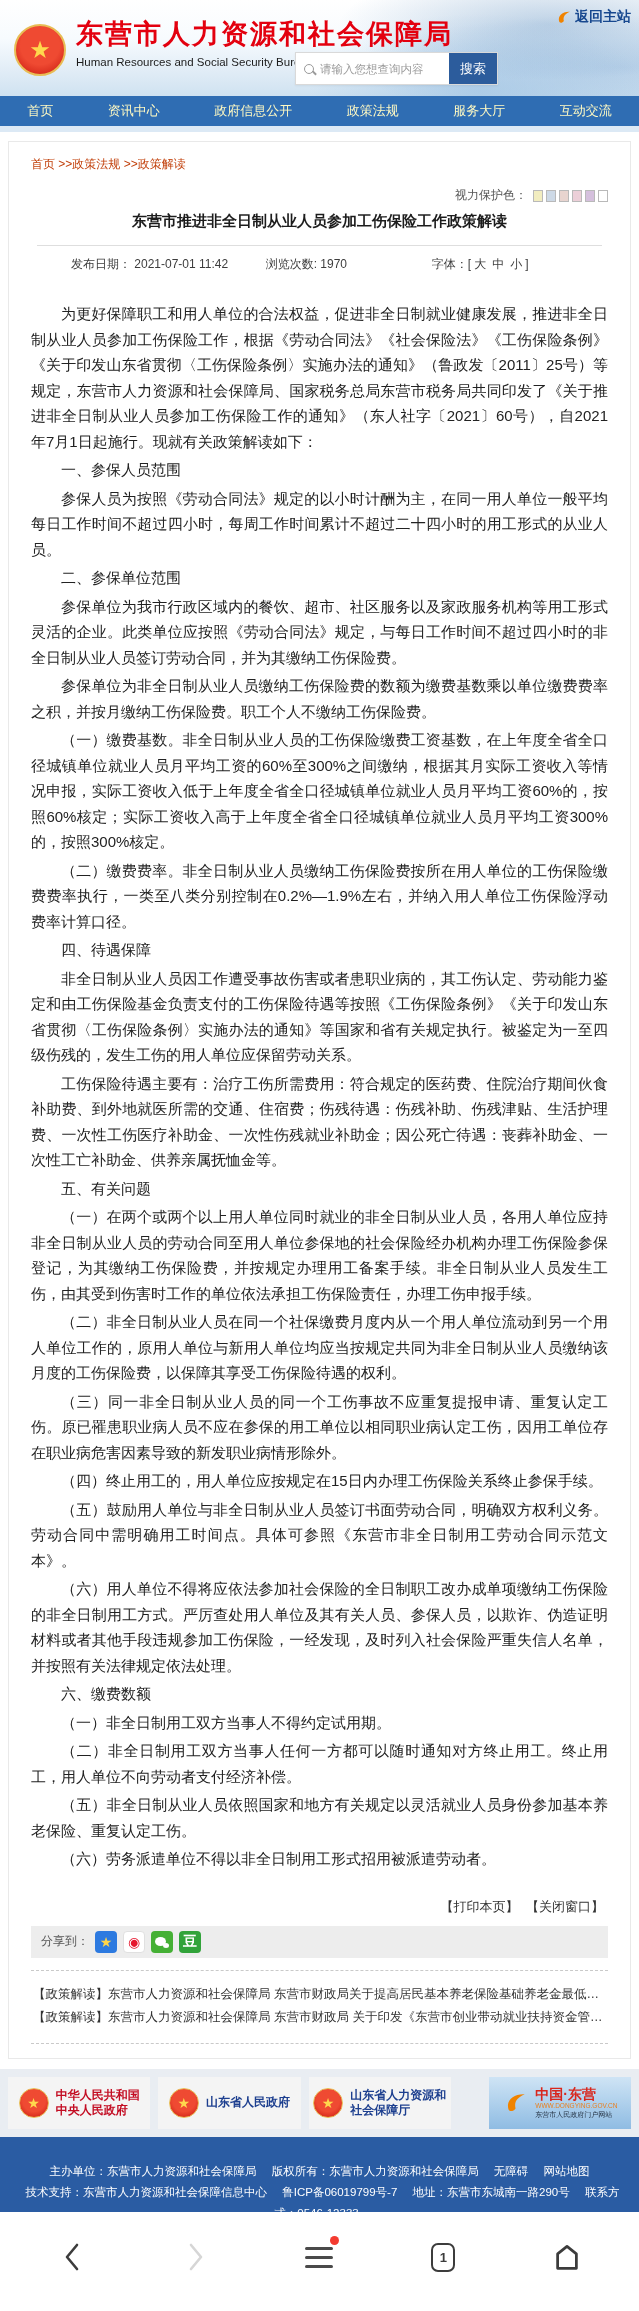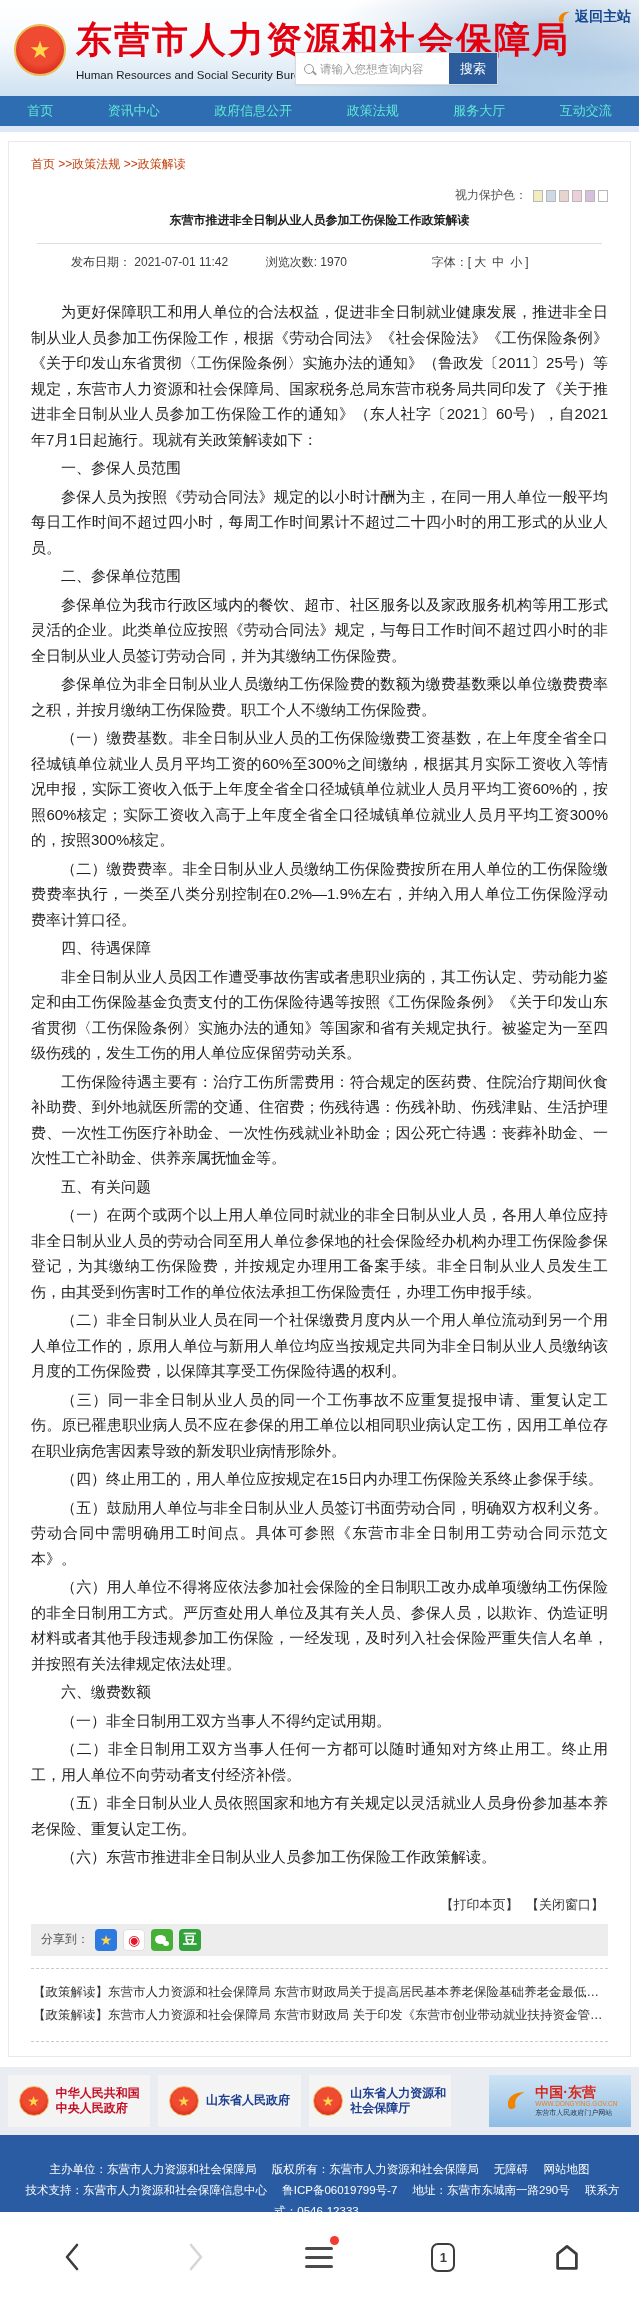--- a/index.html
+++ b/index.html
@@ -20,7 +20,7 @@
     border:2px solid #e8bd55; display:flex; align-items:center; justify-content:center; }
   .emblem .star { color:#ffd84d; font-size:24px; line-height:1; }
   .site-title { position:absolute; left:76px; top:16px; }
-  .site-title .cn { font-size:36px; font-weight:bold; color:#e3000f; letter-spacing:2px;font-family:Liberation Serif, serif; }
+  .site-title .cn { font-size:27px; font-weight:bold; color:#e3000f; letter-spacing:2px;font-family:Liberation Serif, serif; }
   .site-title .en { font-size:11.5px; color:#1c1c1c; margin-top:4px; }
   .return-home { position:absolute; right:8px; top:8px; display:flex; align-items:center; gap:3px;
     color:#17488f; font-size:14px; font-weight:bold; cursor:pointer; }

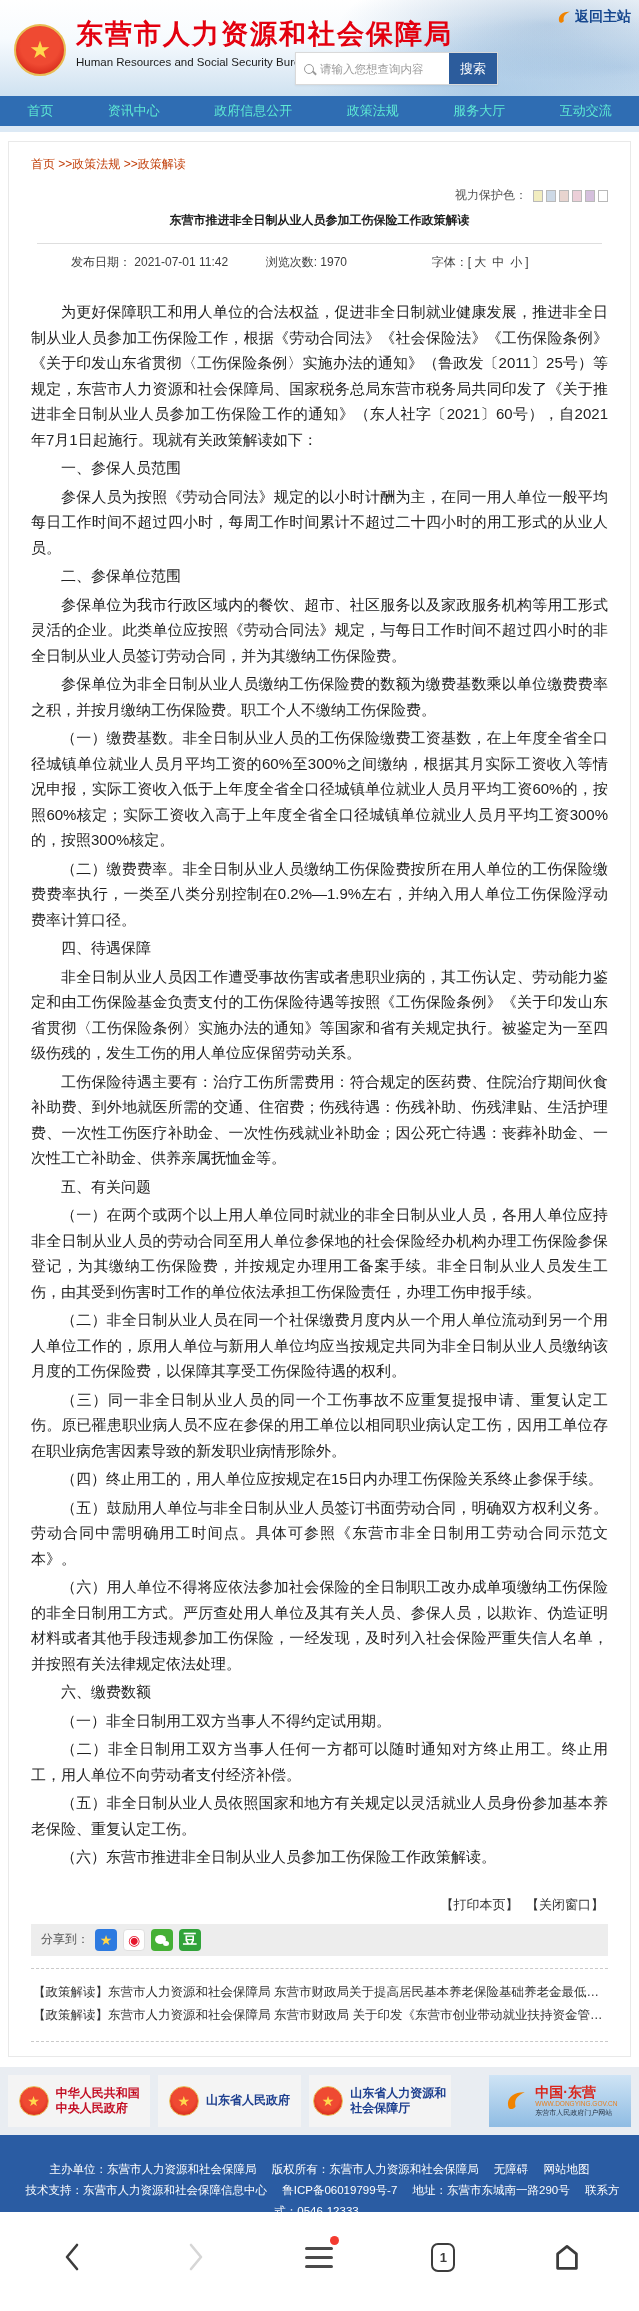--- a/index.html
+++ b/index.html
@@ -37,7 +37,7 @@
 
   
   .nav { height:30px; background:#2f6db3; display:flex; justify-content:space-around; align-items:center; }
-  .nav-item { color:#5eead4; font-size:13px; cursor:pointer; padding:0 6px; }
+  .nav-item { color:#fef9c3; font-size:13px; cursor:pointer; padding:0 6px; }
   .nav-strip { height:6px; background:#dcE9f5; background:#dce9f5; }
 
   

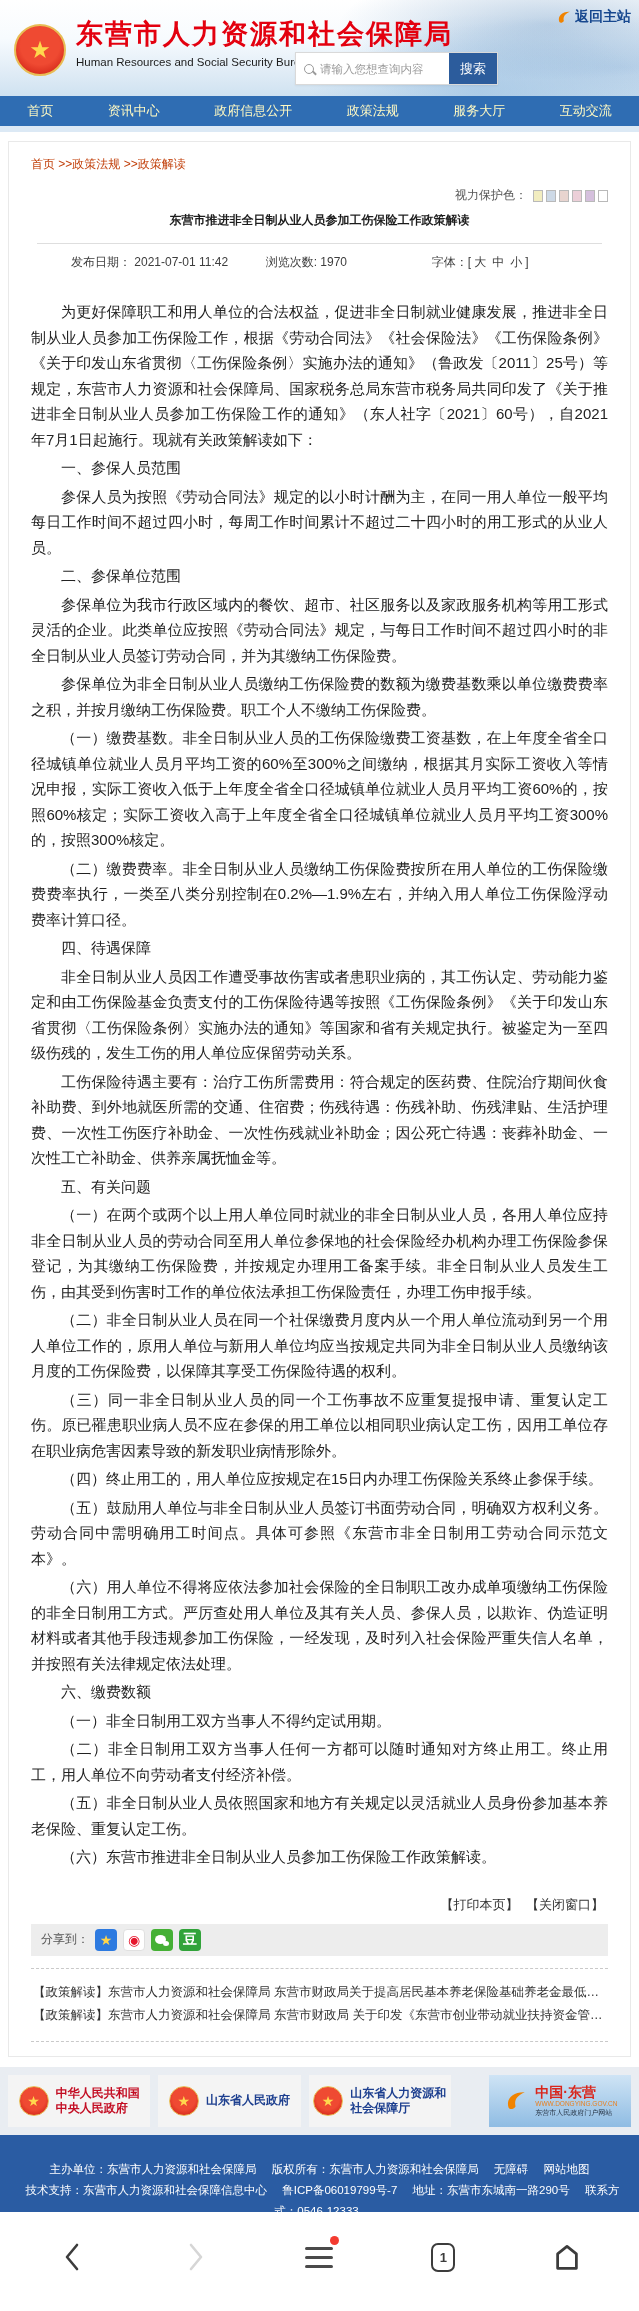--- a/index.html
+++ b/index.html
@@ -45,7 +45,7 @@
   .breadcrumb { font-size:12px; color:#c2410c; margin:2px 0 14px; cursor:pointer; }
   .eye-row { display:flex; justify-content:flex-end; align-items:center; gap:3px; font-size:12px; color:#555; margin-bottom:8px; }
   .swatch { width:10px; height:12px; border:1px solid #b9b9b9; display:inline-block; cursor:pointer; }
-  .article-title { text-align:center; font-size:12px; font-weight:bold; color:#1c1c1c; margin:6px 0 14px; }
+  .article-title { text-align:center; font-size:15px; font-weight:bold; color:#1c1c1c; margin:6px 0 14px; }
   .meta-rule { border:0; border-top:1px solid #dedede; margin:0 6px; }
   .meta-row { display:flex; align-items:center; font-size:12px; color:#3d3d3d; padding:10px 34px 8px 40px;gap:24px; }
   .meta-pub { flex:1.2; }

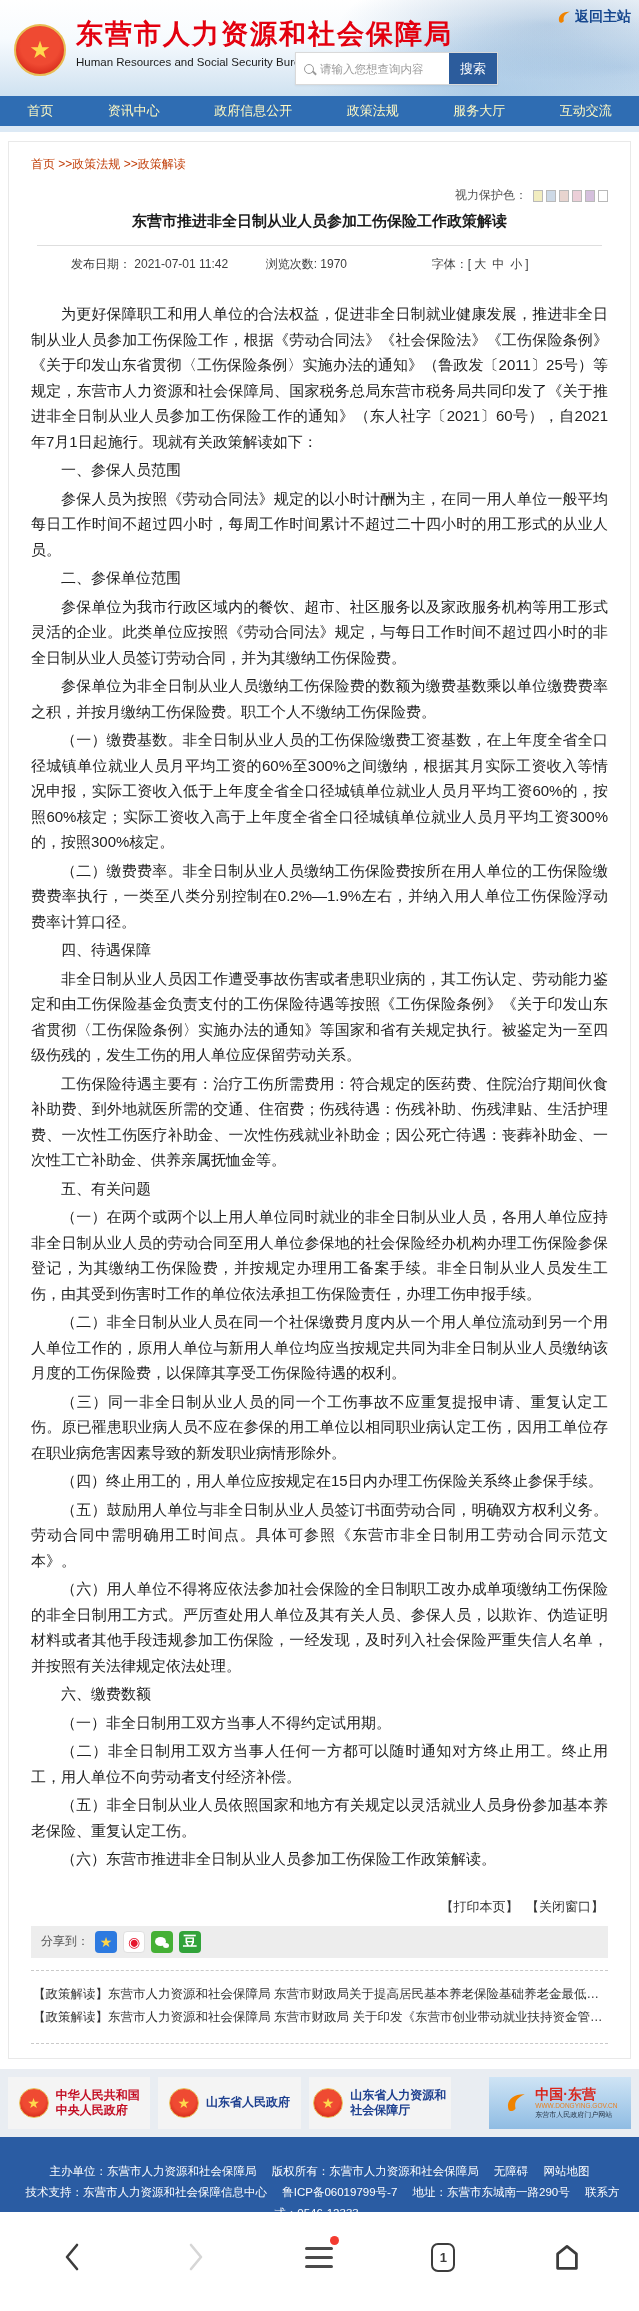--- a/index.html
+++ b/index.html
@@ -196,7 +196,7 @@
         <p class="para">（一）非全日制用工双方当事人不得约定试用期。</p>
         <p class="para">（二）非全日制用工双方当事人任何一方都可以随时通知对方终止用工。终止用工，用人单位不向劳动者支付经济补偿。</p>
         <p class="para">（五）非全日制从业人员依照国家和地方有关规定以灵活就业人员身份参加基本养老保险、重复认定工伤。</p>
-        <p class="para">（六）东营市推进非全日制从业人员参加工伤保险工作政策解读。</p>
+        <p class="para">（六）劳务派遣单位不得以非全日制用工形式招用被派遣劳动者。</p>
       </div>
 
     <div class="actions-row">

